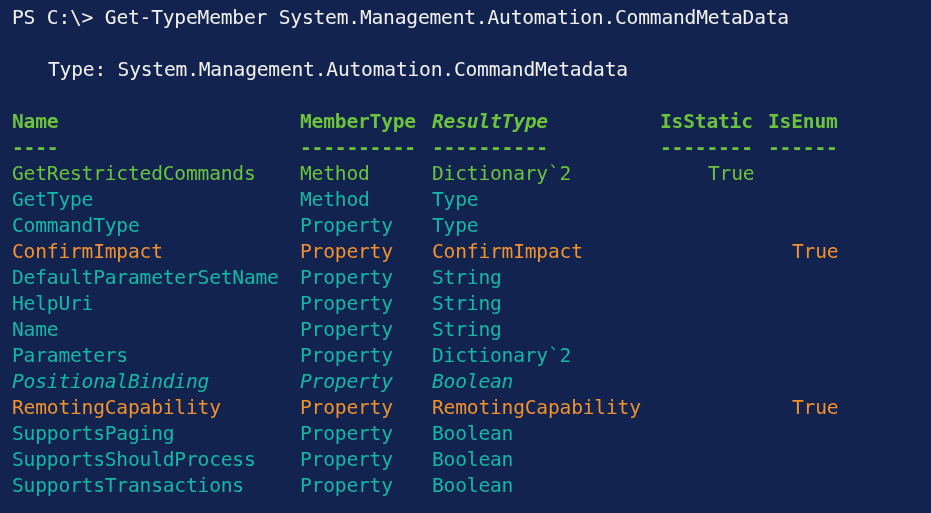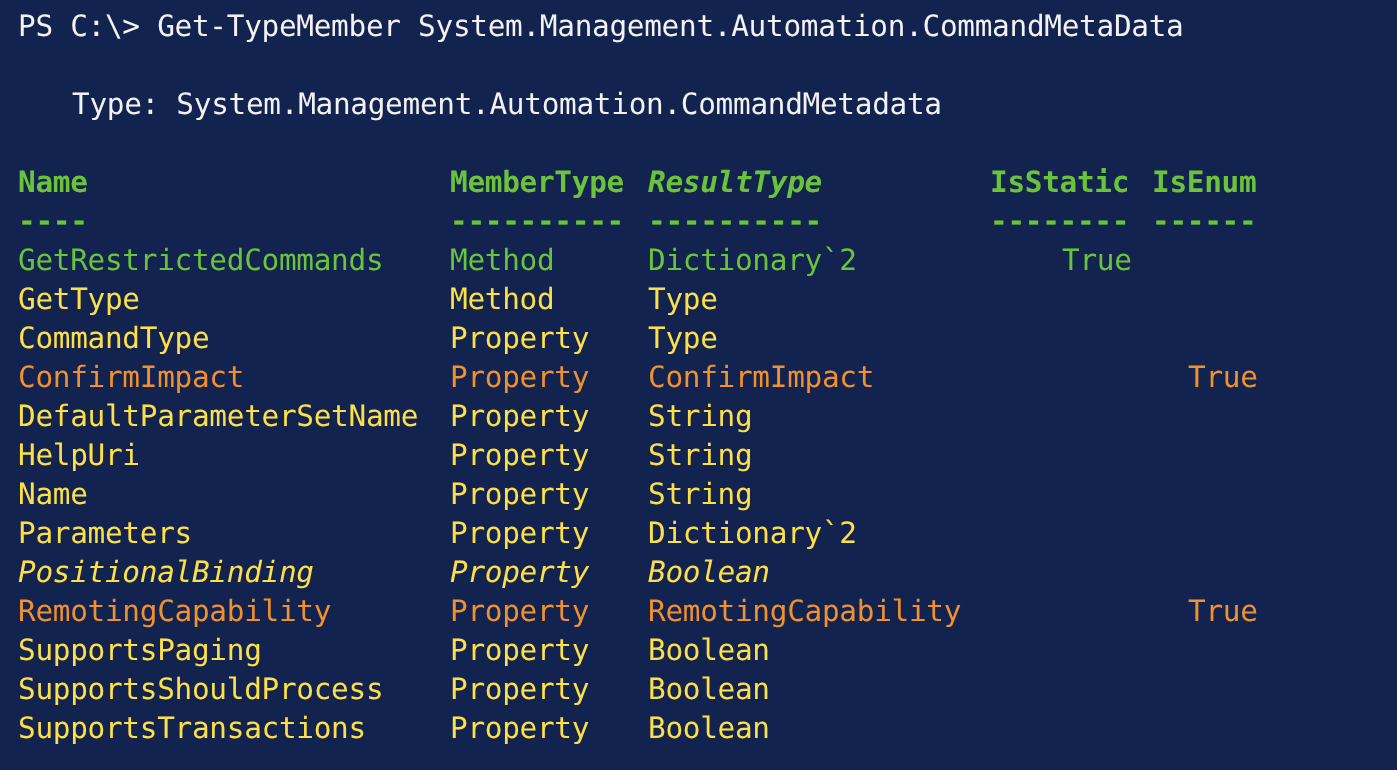--- a/index.html
+++ b/index.html
@@ -14,7 +14,7 @@
   .cell { position:absolute; white-space:pre; }
   .green { color:#6bc33b; }
   .orange { color:#f0912e; }
-  .white { color:#fde047; }
+  .white { color:#14b8a6; }
   .bold { font-weight:bold; }
   .ital { font-style:italic; }
   .row { position:absolute; left:0; height:26px; line-height:26px; width:931px; font-size:19.6px; letter-spacing:-0.2px; }

